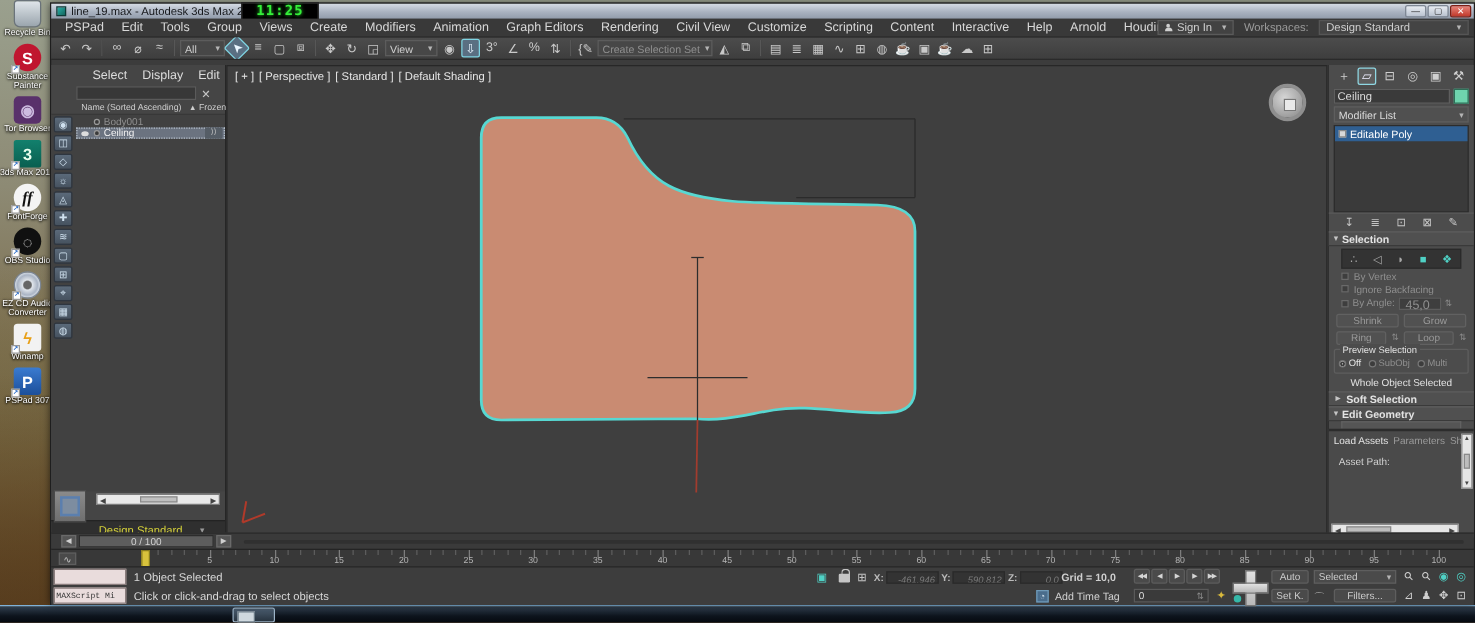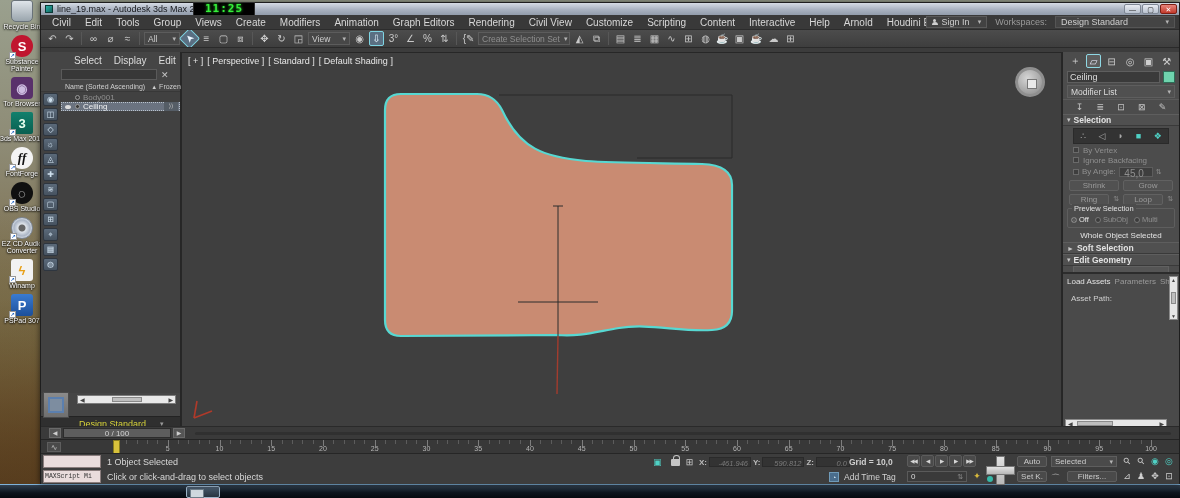--- a/index.html
+++ b/index.html
@@ -256,7 +256,7 @@
 
     <div class="menubar">
       <div style="display:flex">
-          <div class="menu-item">Civil</div>
+          <div class="menu-item">PSPad</div>
           <div class="menu-item">Edit</div>
           <div class="menu-item">Tools</div>
           <div class="menu-item">Group</div>

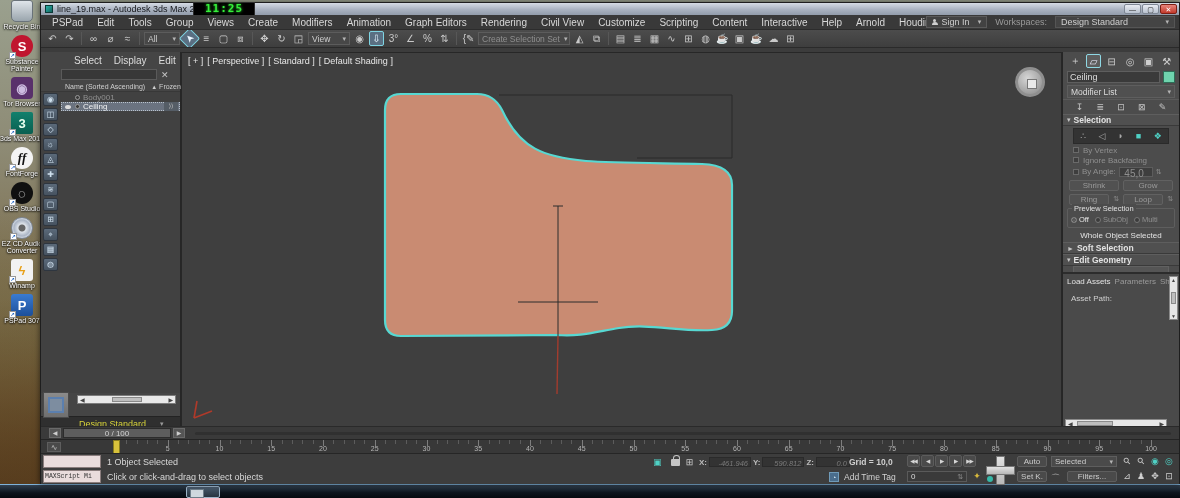--- a/index.html
+++ b/index.html
@@ -453,6 +453,12 @@
         <div class="mod-list dda">
           <span>Modifier List</span>
         </div>
+        <div class="stack">
+            <div class="stack-row">
+              <span class="bulb"></span>
+              <span>Editable Poly</span>
+            </div>
+          </div>
         <div class="stack-tools">
             <span>↧</span>
             <span>≣</span>

